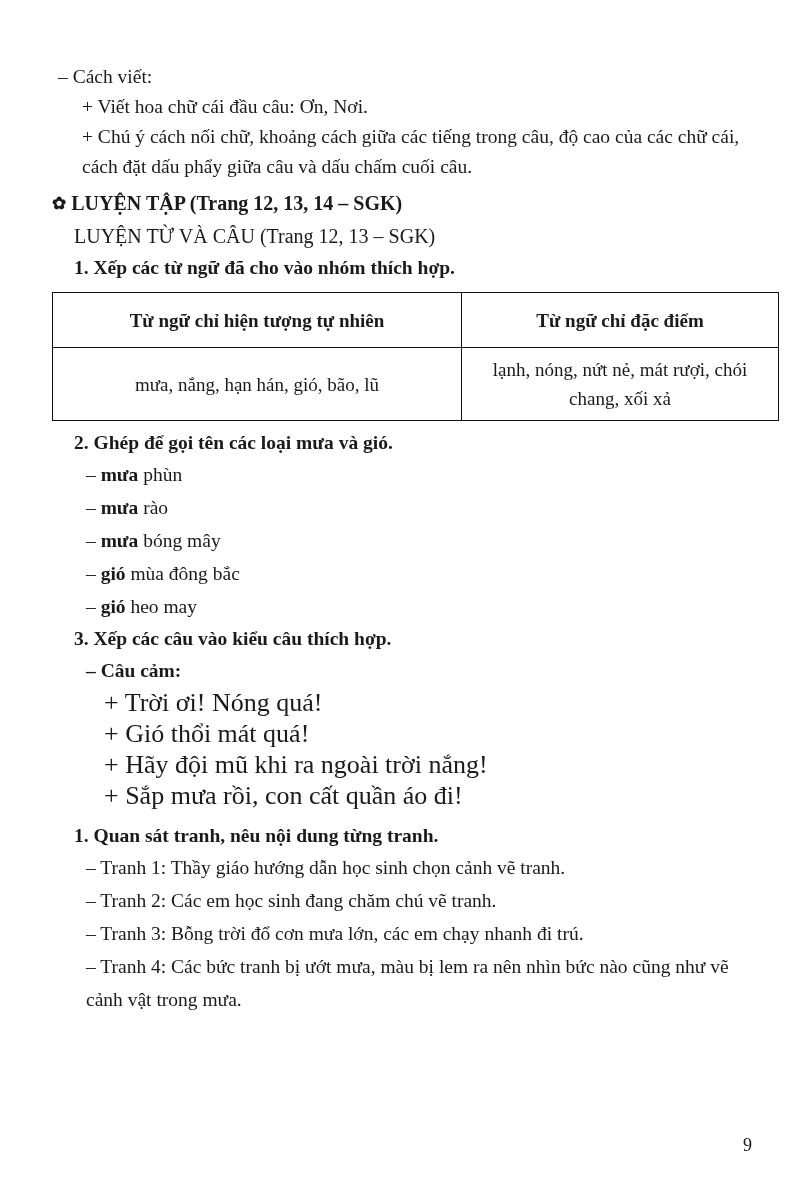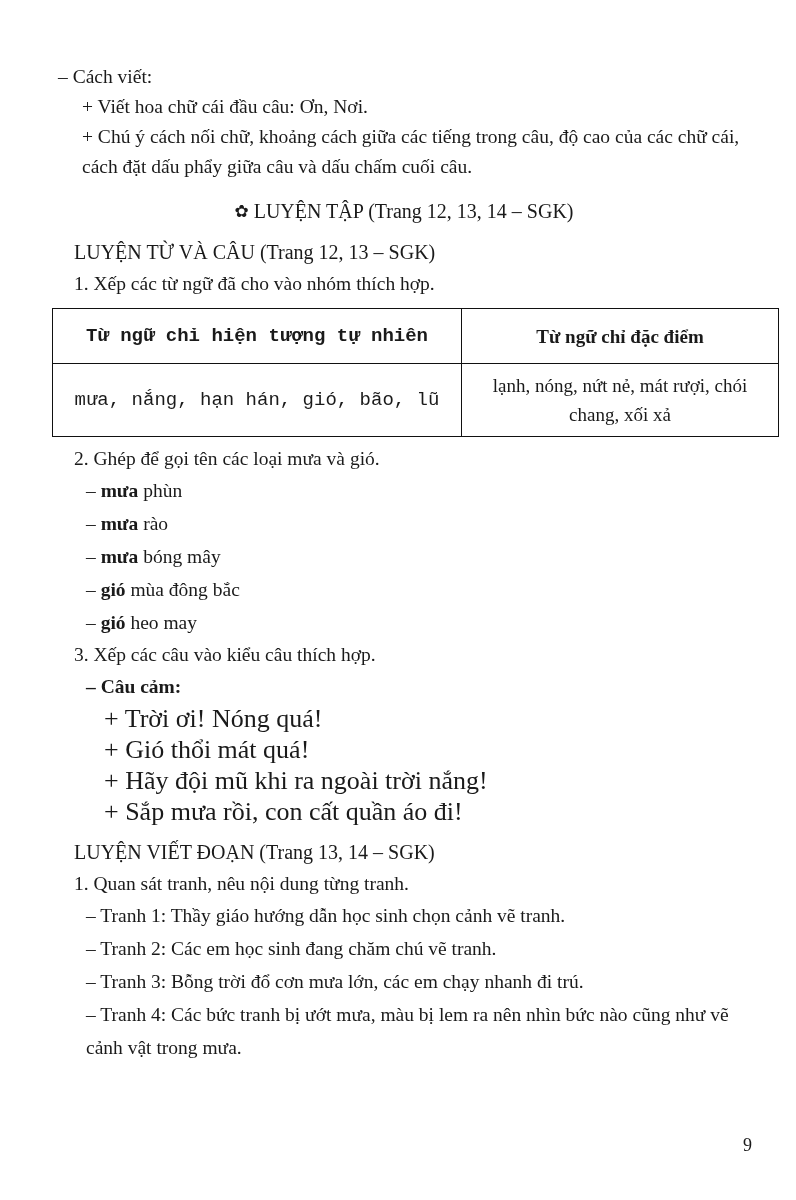--- a/index.html
+++ b/index.html
@@ -34,10 +34,9 @@
   .bold { font-weight: bold; margin-top: 24px; }
   .section-head {
     font-size: 20px;
-    font-weight: normal;
+    font-weight: bold;
     line-height: 32px;
-    margin: 8px;
-    text-align: center;
+    margin: 0;
   }
   .section-head .flower {
     font-size: 17px;

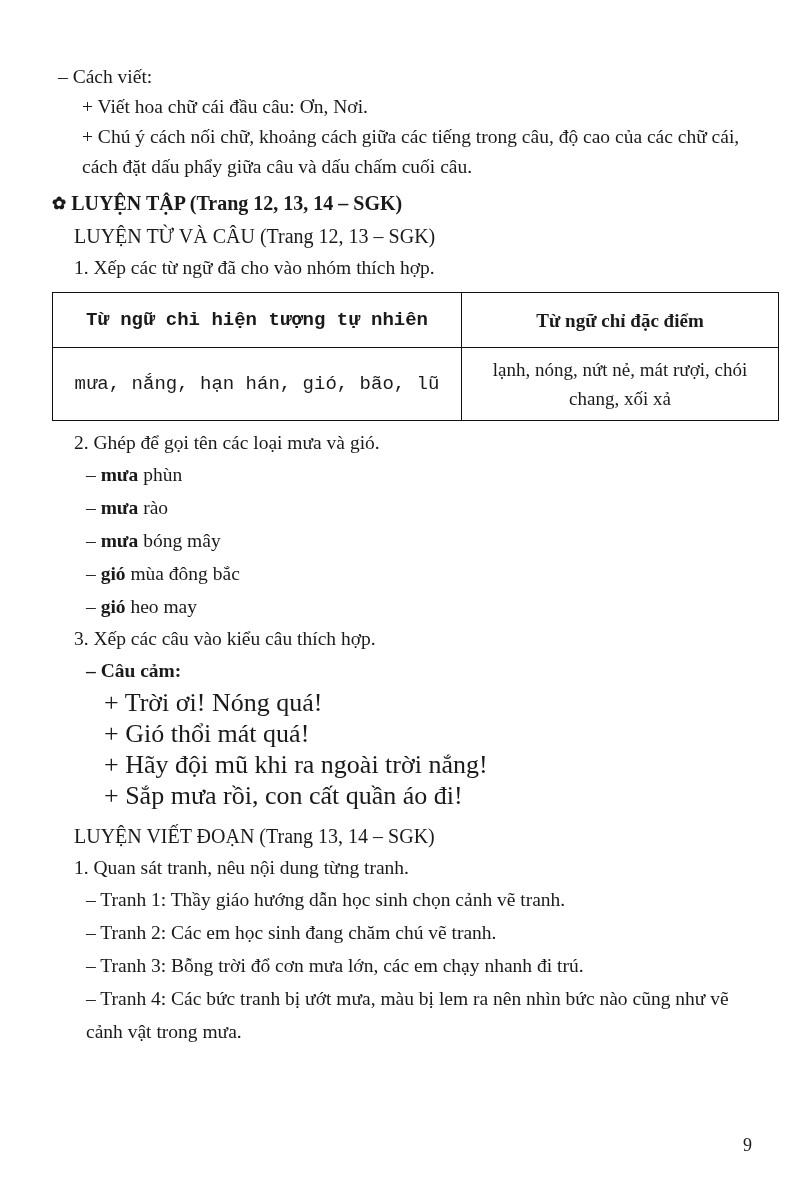--- a/index.html
+++ b/index.html
@@ -52,7 +52,7 @@
   }
   .task-head {
     font-size: 19.5px;
-    font-weight: normal;
+    font-weight: bold;
     line-height: 31px;
     margin: 0;
     padding-left: 22px;

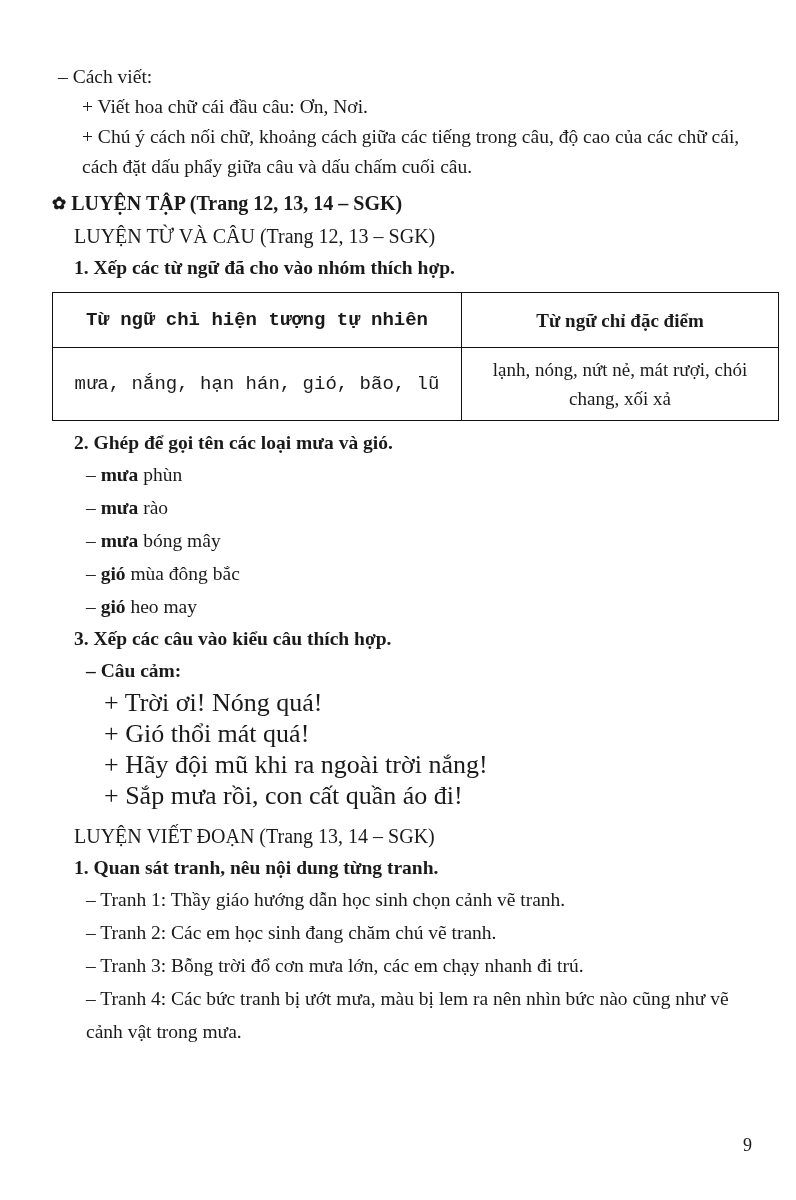--- a/index.html
+++ b/index.html
@@ -78,7 +78,7 @@
     height: 40px;
   }
   table.tbl td { font-weight: normal; }
-  .col-a { width: 392px; font-family: Liberation Mono, monospace; }
+  .col-a { width: 392px; }
   .col-b { width: 300px; }
   .list-item2 {
     font-size: 26px;

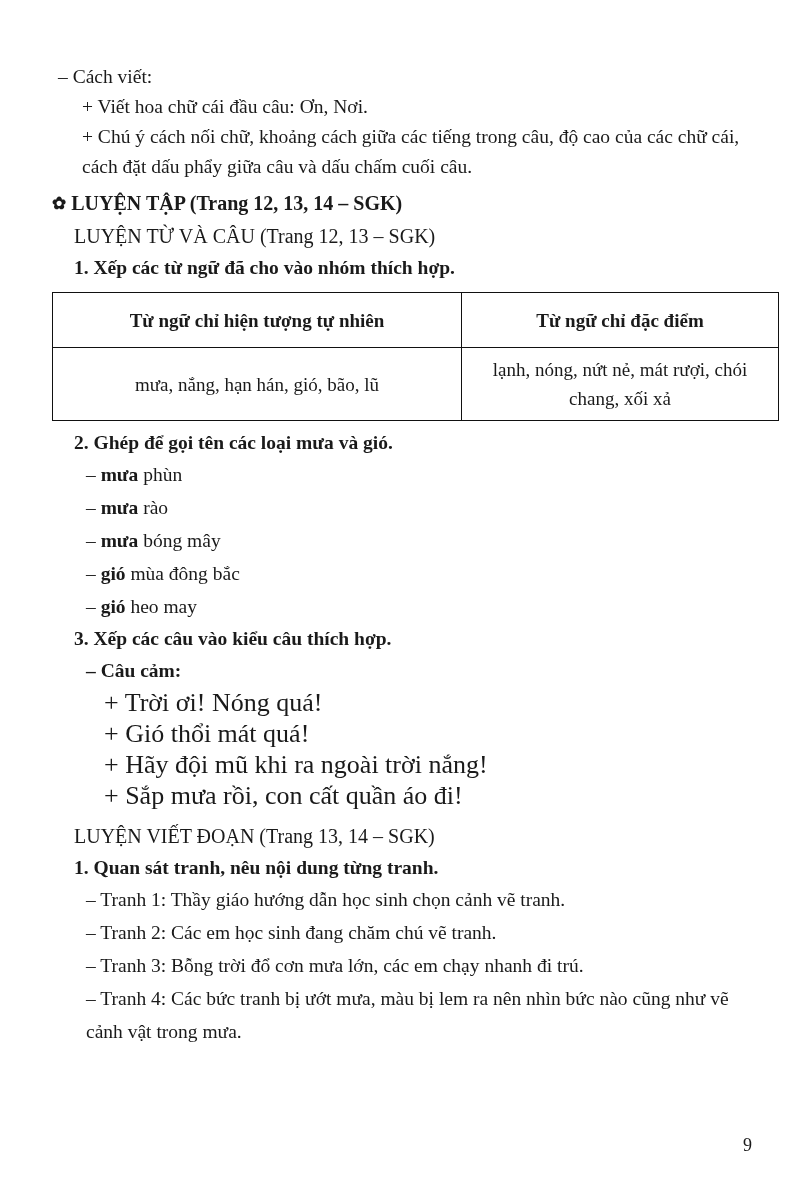--- a/index.html
+++ b/index.html
@@ -151,7 +151,6 @@
 
   <div class="gap-md"></div>
 
-  <p class="subsection-head">LUYỆN VIẾT ĐOẠN (Trang 13, 14 – SGK)</p>
 
   <p class="task-head">1. Quan sát tranh, nêu nội dung từng tranh.</p>
 

